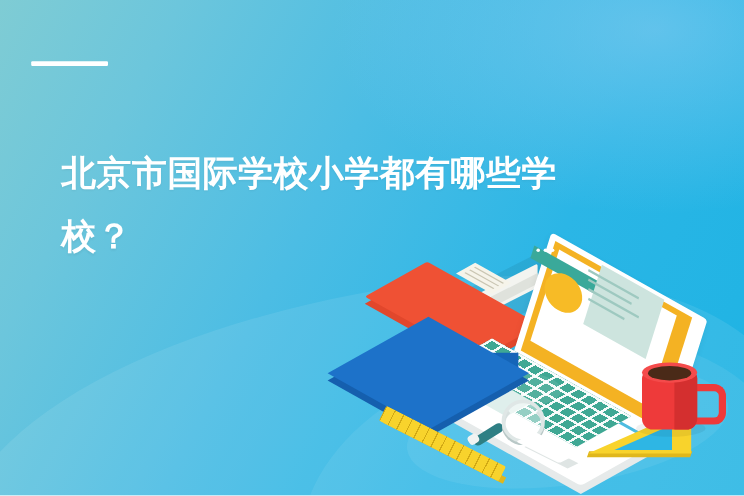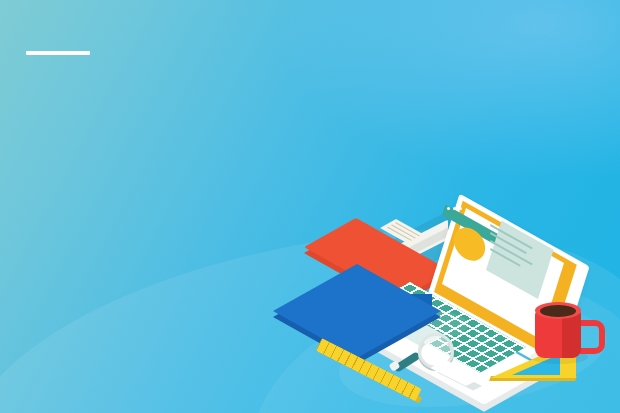--- a/index.html
+++ b/index.html
@@ -385,6 +385,7 @@
 
   <div id="top-rule"></div>
 
+  <h1 id="headline">北京市国际学校小学都有哪些学校？</h1>
 
   <div id="illustration">
 

